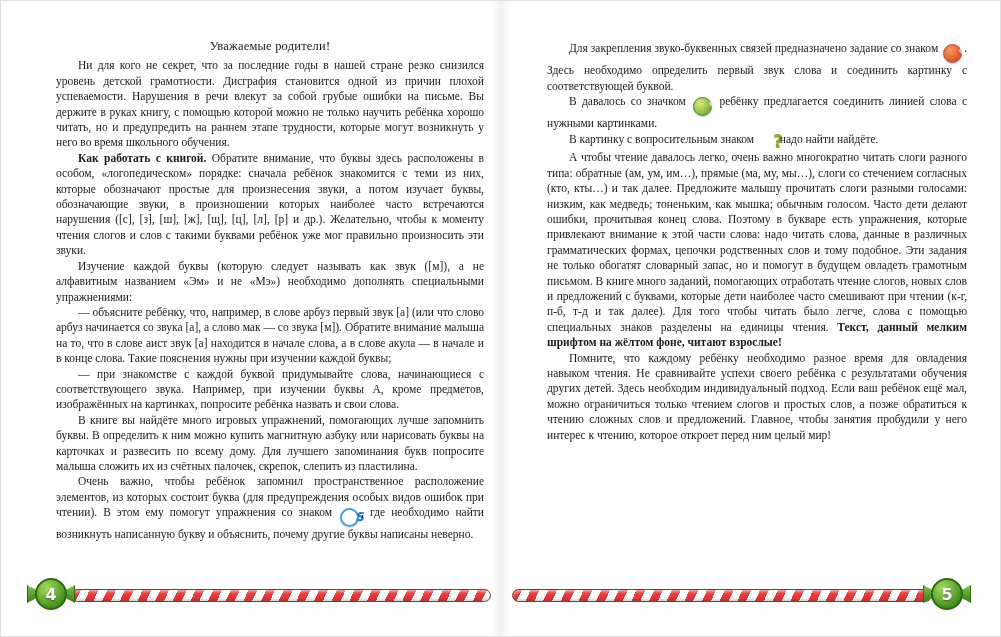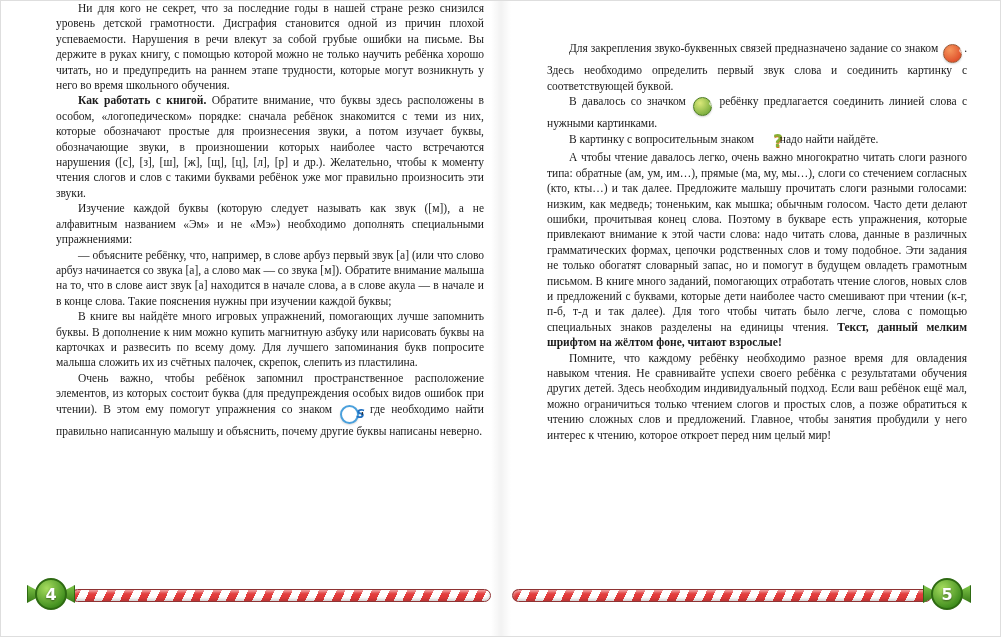--- a/index.html
+++ b/index.html
@@ -145,6 +145,7 @@
   <div class="gutter"></div>
 
   <section class="page page-left">
+    <h1>Уважаемые родители!</h1>
     <p>Ни для кого не секрет, что за последние годы в нашей стране резко снизился уровень детской грамотности. Дисграфия становится одной из причин плохой успеваемости. Нарушения в речи влекут за собой грубые ошибки на письме. Вы держите в руках книгу, с помощью которой можно не только научить ребёнка хорошо читать, но и предупредить на раннем этапе трудности, которые могут возникнуть у него во время школьного обучения.</p>
     <p><b class="lead">Как работать с книгой.</b><span> Обратите внимание, что буквы здесь расположены в особом, «логопедическом» порядке: сначала ребёнок знакомится с теми из них, которые обозначают простые для произнесения звуки, а потом изучает буквы, обозначающие звуки, в произношении которых наиболее часто встречаются нарушения ([с], [з], [ш], [ж], [щ], [ц], [л], [р] и др.). Желательно, чтобы к моменту чтения слогов и слов с такими буквами ребёнок уже мог правильно произносить эти звуки.</span></p>
     <p>Изучение каждой буквы (которую следует называть как звук ([м]), а не алфавитным названием «Эм» и не «Мэ») необходимо дополнять специальными упражнениями:</p>

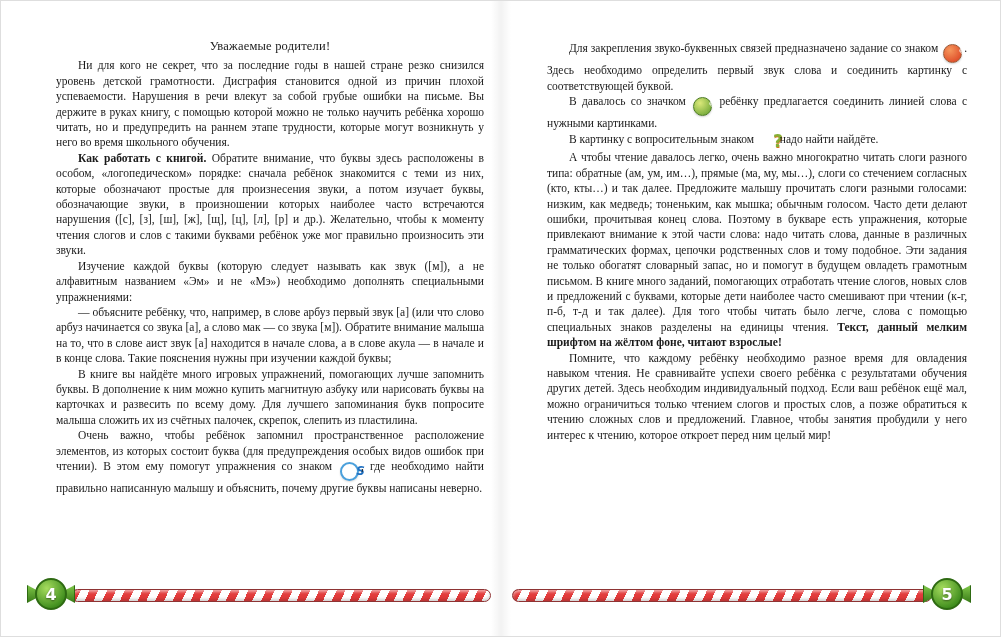--- a/index.html
+++ b/index.html
@@ -150,6 +150,7 @@
     <p><b class="lead">Как работать с книгой.</b><span> Обратите внимание, что буквы здесь расположены в особом, «логопедическом» порядке: сначала ребёнок знакомится с теми из них, которые обозначают простые для произнесения звуки, а потом изучает буквы, обозначающие звуки, в произношении которых наиболее часто встречаются нарушения ([с], [з], [ш], [ж], [щ], [ц], [л], [р] и др.). Желательно, чтобы к моменту чтения слогов и слов с такими буквами ребёнок уже мог правильно произносить эти звуки.</span></p>
     <p>Изучение каждой буквы (которую следует называть как звук ([м]), а не алфавитным названием «Эм» и не «Мэ») необходимо дополнять специальными упражнениями:</p>
     <p>— объясните ребёнку, что, например, в слове арбуз первый звук [а] (или что слово арбуз начинается со звука [а], а слово мак — со звука [м]). Обратите внимание малыша на то, что в слове аист звук [а] находится в начале слова, а в слове акула — в начале и в конце слова. Такие пояснения нужны при изучении каждой буквы;</p>
+    <p>— при знакомстве с каждой буквой придумывайте слова, начинающиеся с соответствующего звука. Например, при изучении буквы А, кроме предметов, изображённых на картинках, попросите ребёнка назвать и свои слова.</p>
     <p>В книге вы найдёте много игровых упражнений, помогающих лучше запомнить буквы. В дополнение к ним можно купить магнитную азбуку или нарисовать буквы на карточках и развесить по всему дому. Для лучшего запоминания букв попросите малыша сложить их из счётных палочек, скрепок, слепить из пластилина.</p>
     <p><span>Очень важно, чтобы ребёнок запомнил пространственное расположение элементов, из которых состоит буква (для предупреждения особых видов ошибок при чтении). В этом ему помогут упражнения со знаком </span><span class="icn icn-s">S</span><span>, где необходимо найти правильно написанную малышу и объяснить, почему другие буквы написаны неверно.</span></p>
   </section>

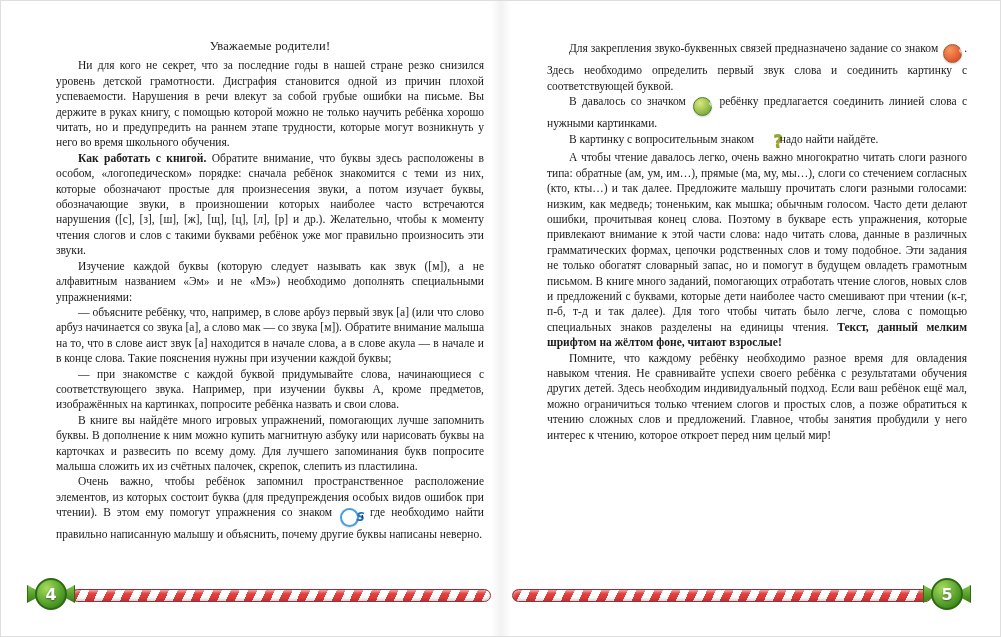--- a/index.html
+++ b/index.html
@@ -151,7 +151,7 @@
     <p>Изучение каждой буквы (которую следует называть как звук ([м]), а не алфавитным названием «Эм» и не «Мэ») необходимо дополнять специальными упражнениями:</p>
     <p>— объясните ребёнку, что, например, в слове арбуз первый звук [а] (или что слово арбуз начинается со звука [а], а слово мак — со звука [м]). Обратите внимание малыша на то, что в слове аист звук [а] находится в начале слова, а в слове акула — в начале и в конце слова. Такие пояснения нужны при изучении каждой буквы;</p>
     <p>— при знакомстве с каждой буквой придумывайте слова, начинающиеся с соответствующего звука. Например, при изучении буквы А, кроме предметов, изображённых на картинках, попросите ребёнка назвать и свои слова.</p>
-    <p>В книге вы найдёте много игровых упражнений, помогающих лучше запомнить буквы. В дополнение к ним можно купить магнитную азбуку или нарисовать буквы на карточках и развесить по всему дому. Для лучшего запоминания букв попросите малыша сложить их из счётных палочек, скрепок, слепить из пластилина.</p>
+    <p>В книге вы найдёте много игровых упражнений, помогающих лучше запомнить буквы. В определить к ним можно купить магнитную азбуку или нарисовать буквы на карточках и развесить по всему дому. Для лучшего запоминания букв попросите малыша сложить их из счётных палочек, скрепок, слепить из пластилина.</p>
     <p><span>Очень важно, чтобы ребёнок запомнил пространственное расположение элементов, из которых состоит буква (для предупреждения особых видов ошибок при чтении). В этом ему помогут упражнения со знаком </span><span class="icn icn-s">S</span><span>, где необходимо найти правильно написанную малышу и объяснить, почему другие буквы написаны неверно.</span></p>
   </section>
 

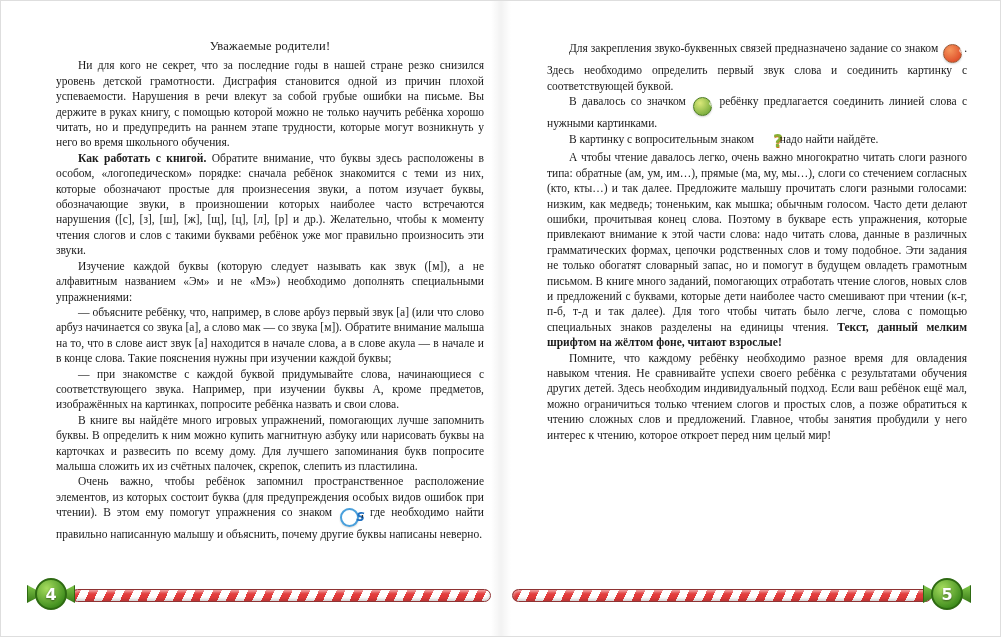--- a/index.html
+++ b/index.html
@@ -152,7 +152,7 @@
     <p>— объясните ребёнку, что, например, в слове арбуз первый звук [а] (или что слово арбуз начинается со звука [а], а слово мак — со звука [м]). Обратите внимание малыша на то, что в слове аист звук [а] находится в начале слова, а в слове акула — в начале и в конце слова. Такие пояснения нужны при изучении каждой буквы;</p>
     <p>— при знакомстве с каждой буквой придумывайте слова, начинающиеся с соответствующего звука. Например, при изучении буквы А, кроме предметов, изображённых на картинках, попросите ребёнка назвать и свои слова.</p>
     <p>В книге вы найдёте много игровых упражнений, помогающих лучше запомнить буквы. В определить к ним можно купить магнитную азбуку или нарисовать буквы на карточках и развесить по всему дому. Для лучшего запоминания букв попросите малыша сложить их из счётных палочек, скрепок, слепить из пластилина.</p>
-    <p><span>Очень важно, чтобы ребёнок запомнил пространственное расположение элементов, из которых состоит буква (для предупреждения особых видов ошибок при чтении). В этом ему помогут упражнения со знаком </span><span class="icn icn-s">S</span><span>, где необходимо найти правильно написанную малышу и объяснить, почему другие буквы написаны неверно.</span></p>
+    <p><span>Очень важно, чтобы ребёнок запомнил пространственное расположение элементов, из которых состоит буква (для предупреждения особых видов ошибок при чтении). В этом ему помогут упражнения со знаком </span><span class="icn icn-s">S</span><span>, где необходимо найти возникнуть написанную букву и объяснить, почему другие буквы написаны неверно.</span></p>
   </section>
 
   <section class="page page-right">

